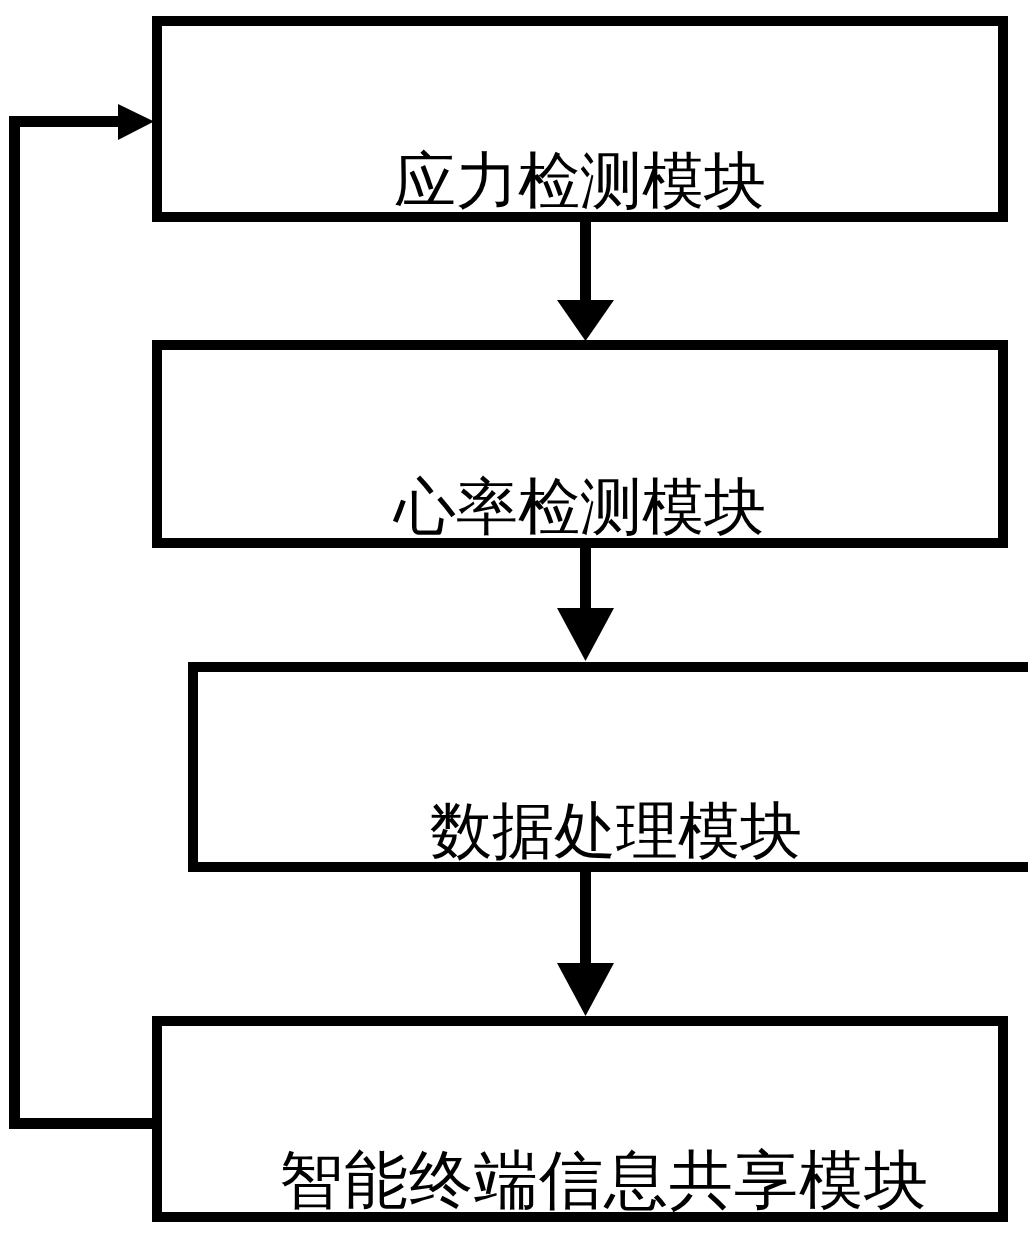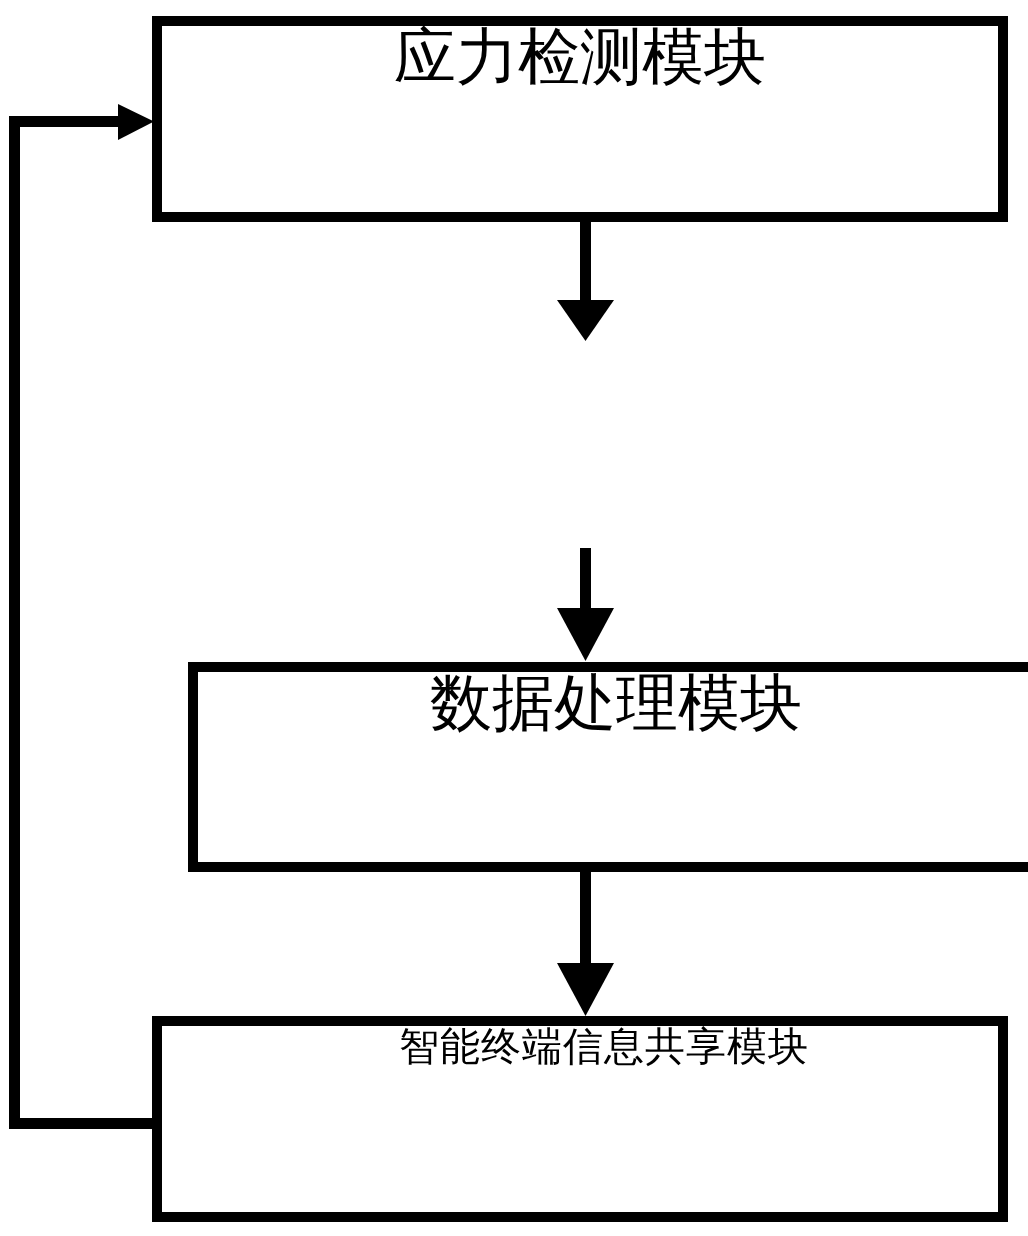--- a/index.html
+++ b/index.html
@@ -28,7 +28,7 @@
     background: #ffffff;
     border: 10px solid #000000;
     display: flex;
-    align-items: flex-start;
+    align-items: flex-end;
     justify-content: center;
   }
   .node-label {

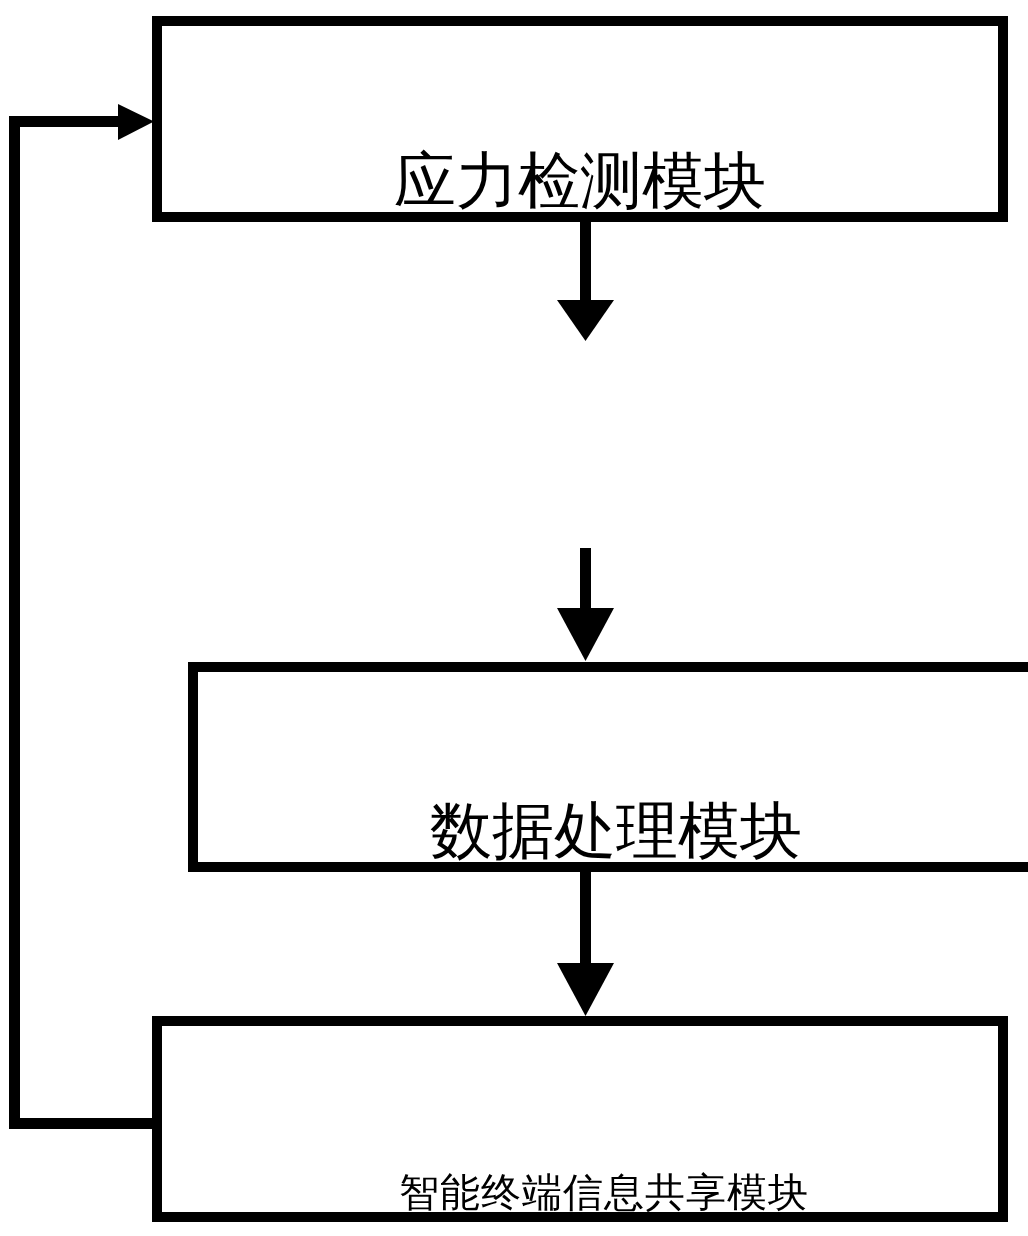--- a/index.html
+++ b/index.html
@@ -80,6 +80,9 @@
     <span class="node-label">应力检测模块</span>
   </div>
 
+  <div class="node-box" style="left:152px; top:340px; width:856px; height:208px;">
+    <span class="node-label">心率检测模块</span>
+  </div>
 
   <div class="node-box" style="left:152px; top:662px; width:856px; height:210px;margin-left:36px;">
     <span class="node-label">数据处理模块</span>

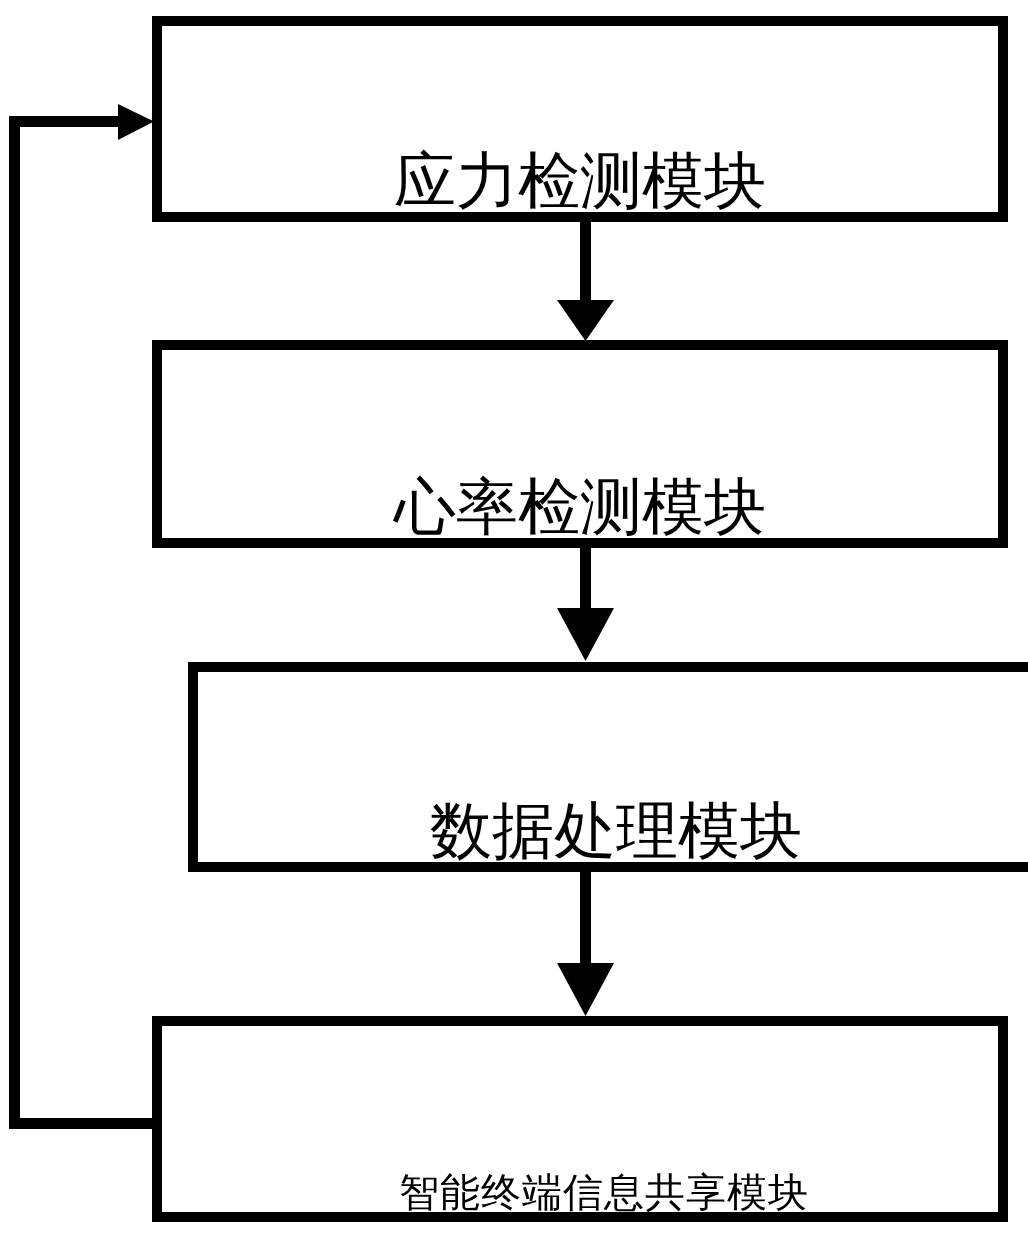--- a/index.html
+++ b/index.html
@@ -41,7 +41,7 @@
     font-family: "DejaVu Sans", "Liberation Sans", sans-serif;
   }
   .node-label.compact {
-    font-size: 40px;
+    font-size: 64px;
     letter-spacing: 1px;
     margin-left: 48px;
   }

